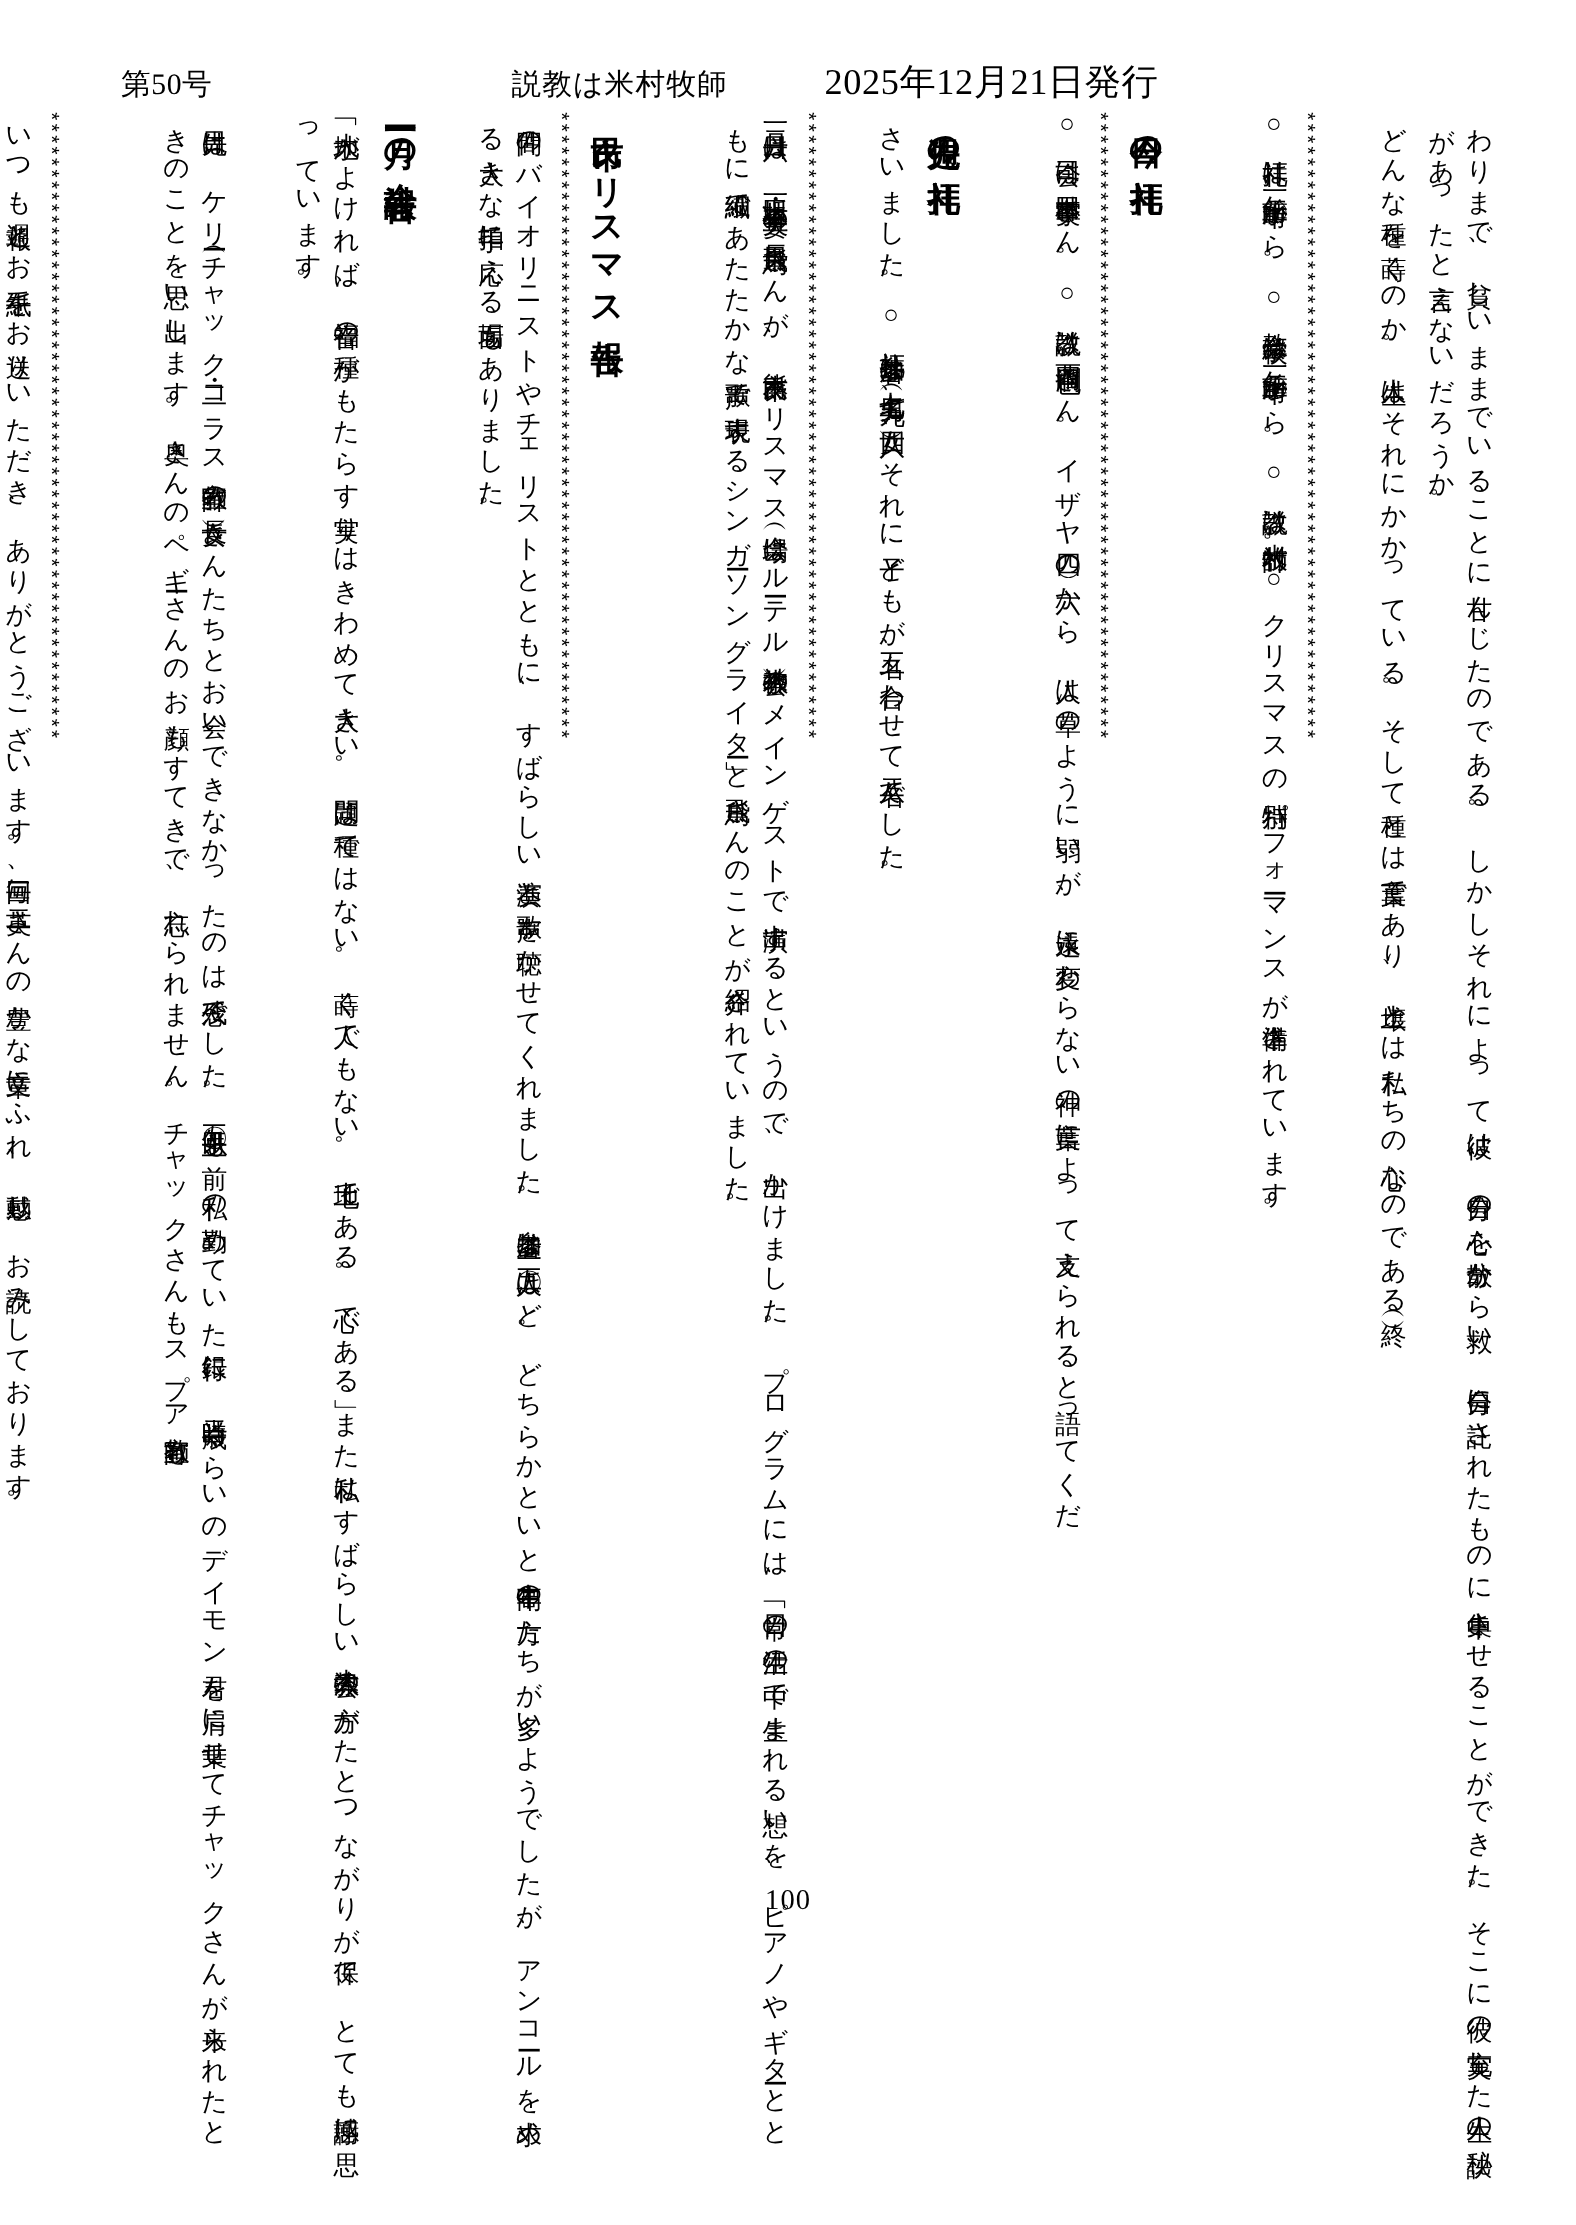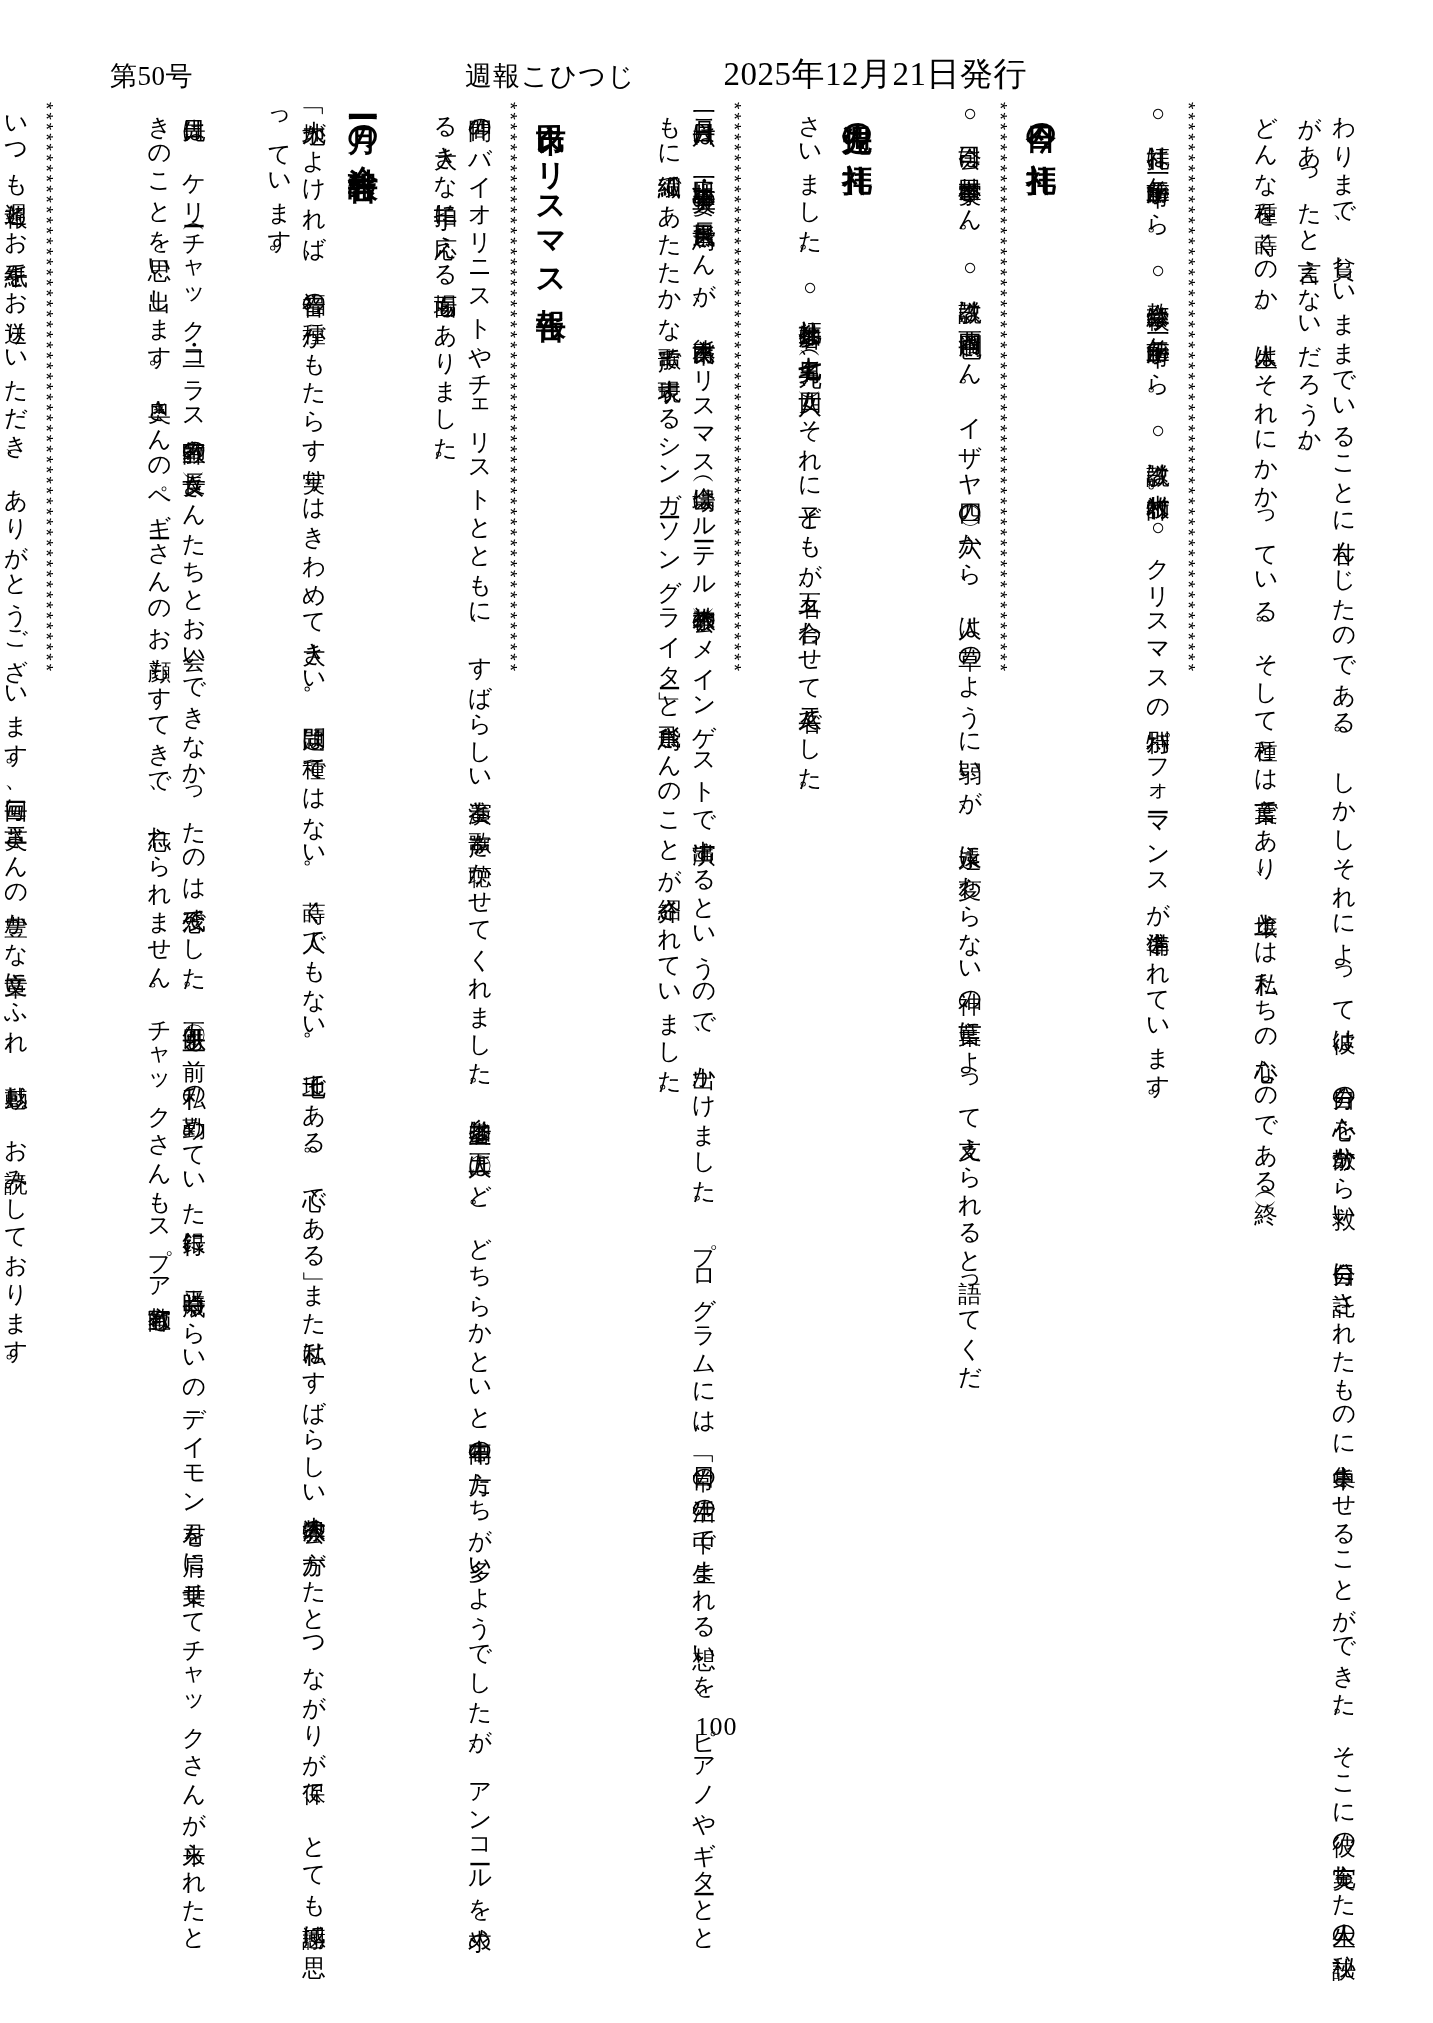--- a/index.html
+++ b/index.html
@@ -121,7 +121,7 @@
 
   <div class="masthead">
     <span class="mh-issue">第50号</span>
-    <span class="mh-title">週報こひつじ</span>
+    <span class="mh-title">説教は米村牧師</span>
     <span class="mh-date">2025年12月21日発行</span>
   </div>
 

